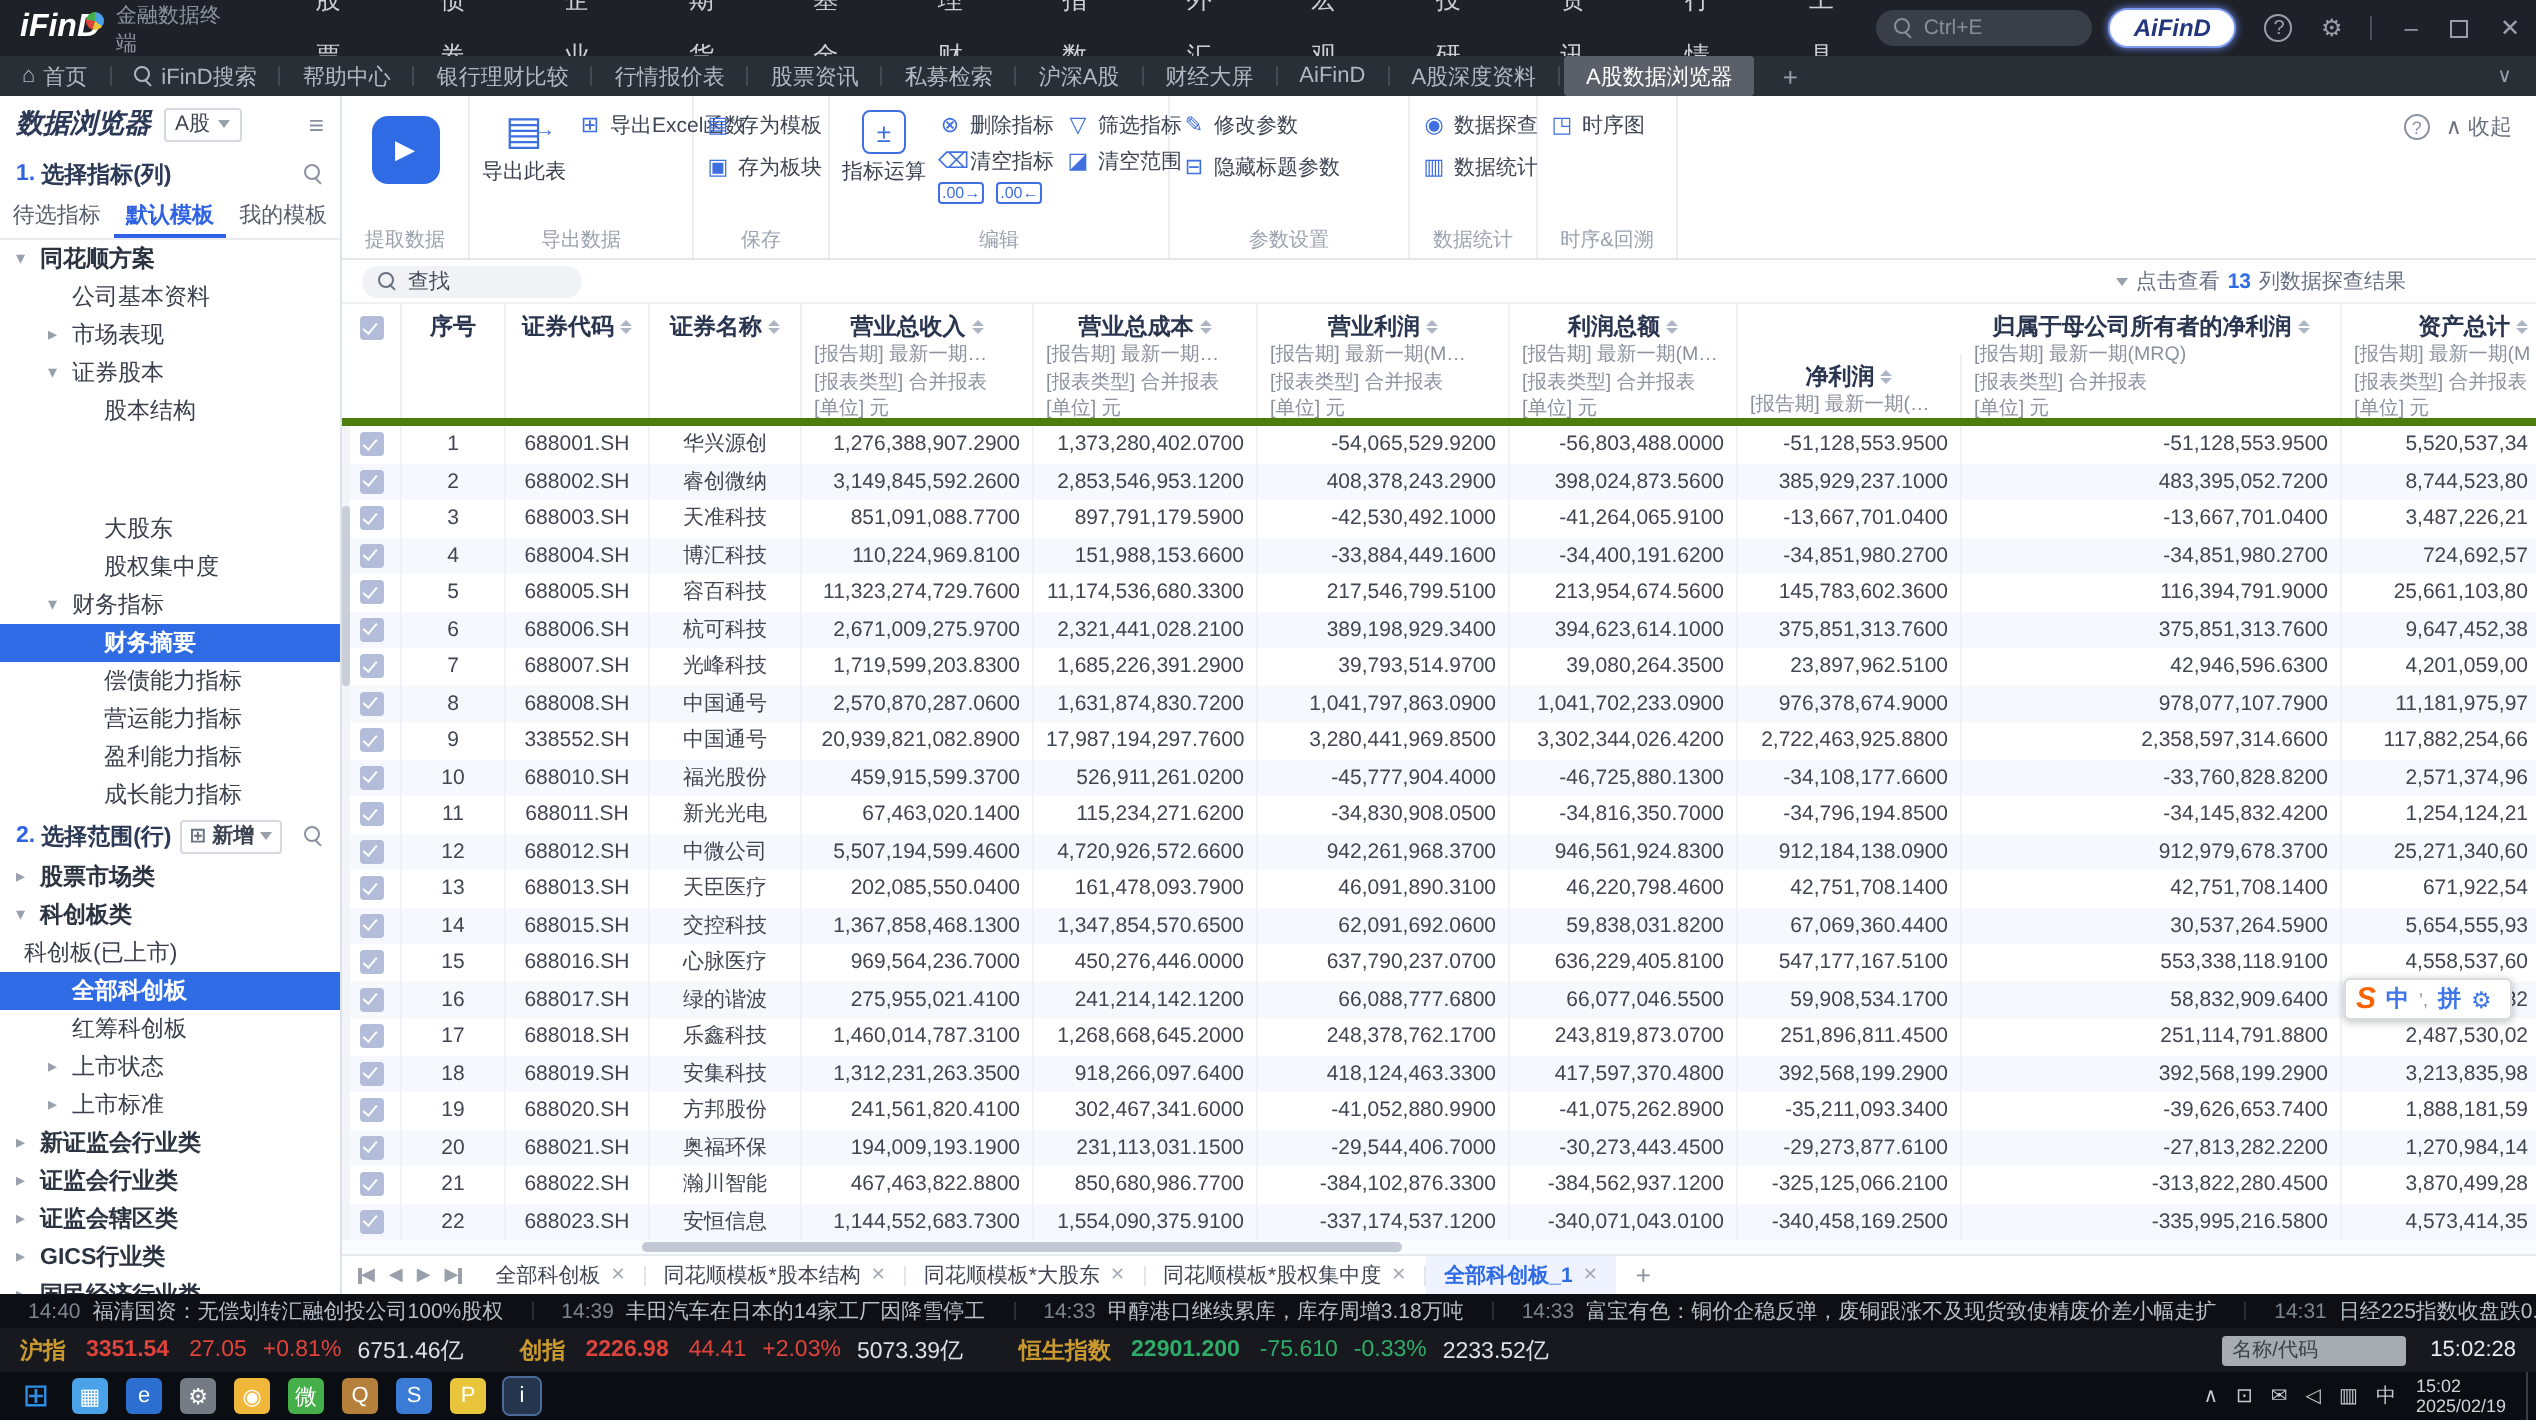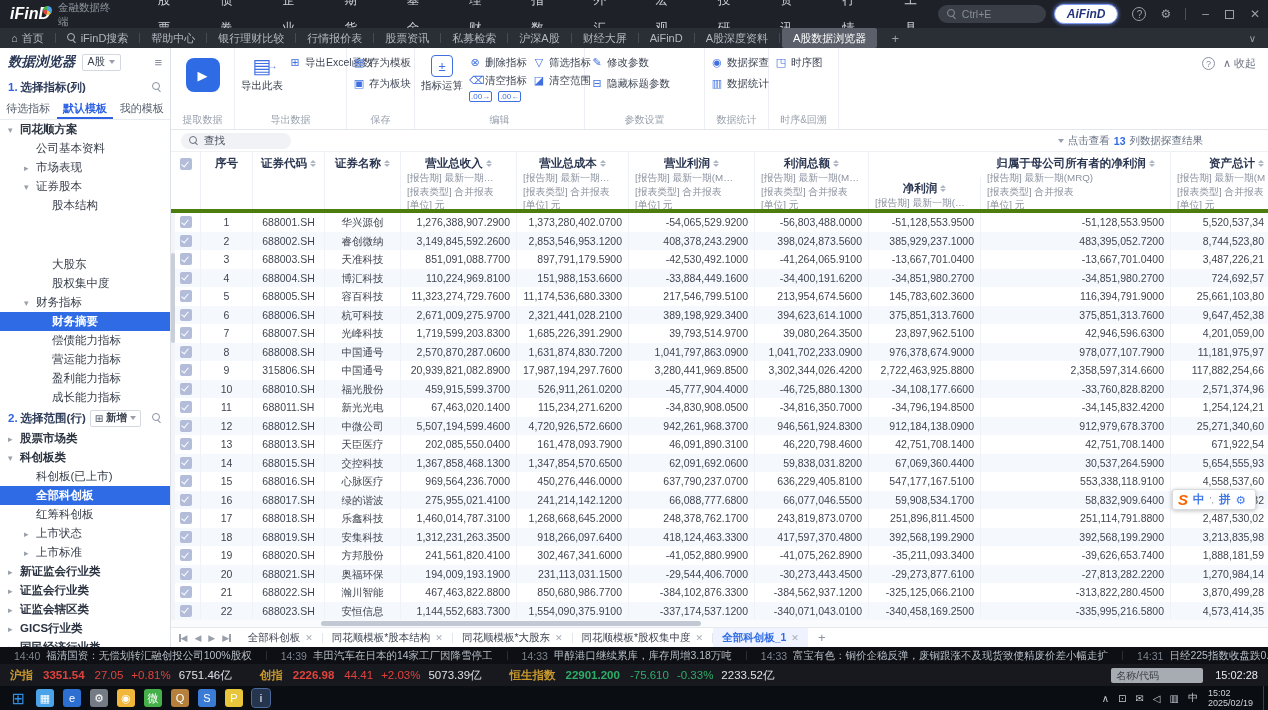--- a/index.html
+++ b/index.html
@@ -758,7 +758,7 @@
             <div class="cb"></div>
           </div>
           <div class="cell al-center" style="width: 52px;">9</div>
-          <div class="cell al-center" style="width: 72px;">315806.SH</div>
+          <div class="cell al-center" style="width: 72px;">338552.SH</div>
           <div class="cell al-center" style="width: 76px;">中国通号</div>
           <div class="cell al-right" style="width: 116px;">20,939,821,082.8900</div>
           <div class="cell al-right" style="width: 112px;">17,987,194,297.7600</div>

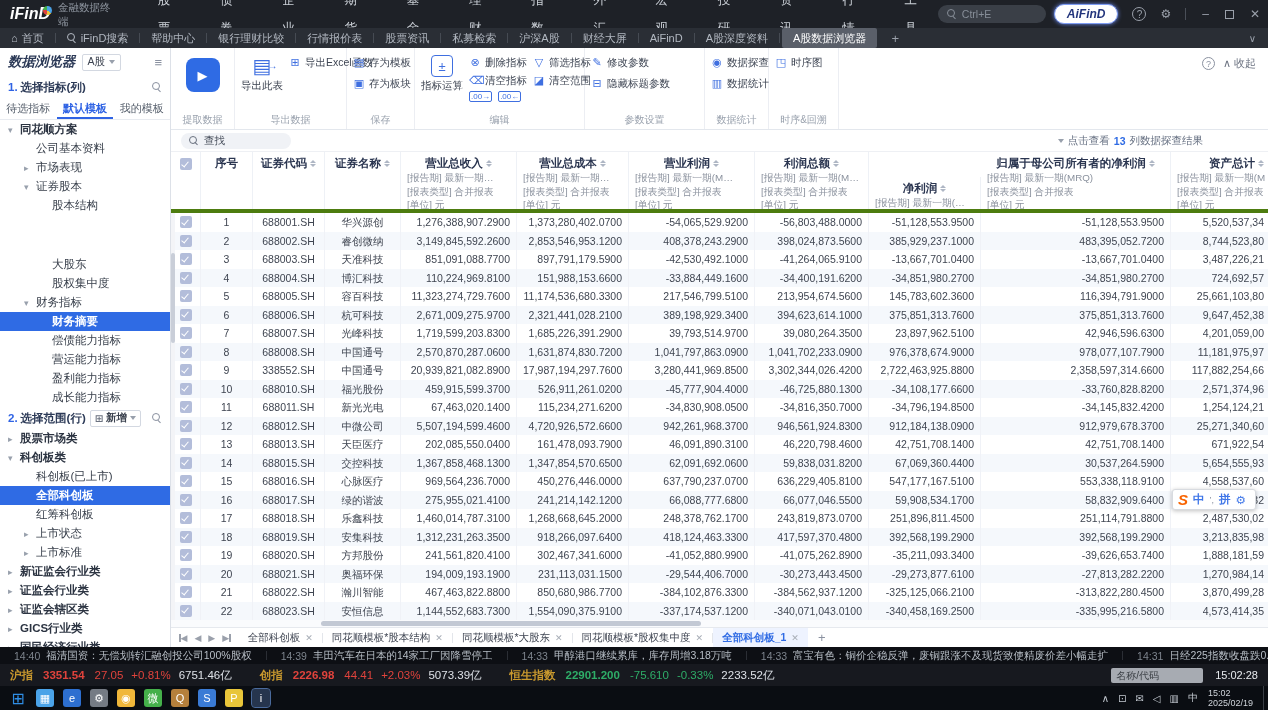--- a/index.html
+++ b/index.html
@@ -357,7 +357,7 @@
           <span class="arrow">▾</span>
           <span class="tlabel">科创板类</span>
         </div>
-        <div class="tree-item" style="padding-left: 24px;">
+        <div class="tree-item" style="">
           <span class="arrow"></span>
           <span class="tlabel">科创板(已上市)</span>
         </div>

